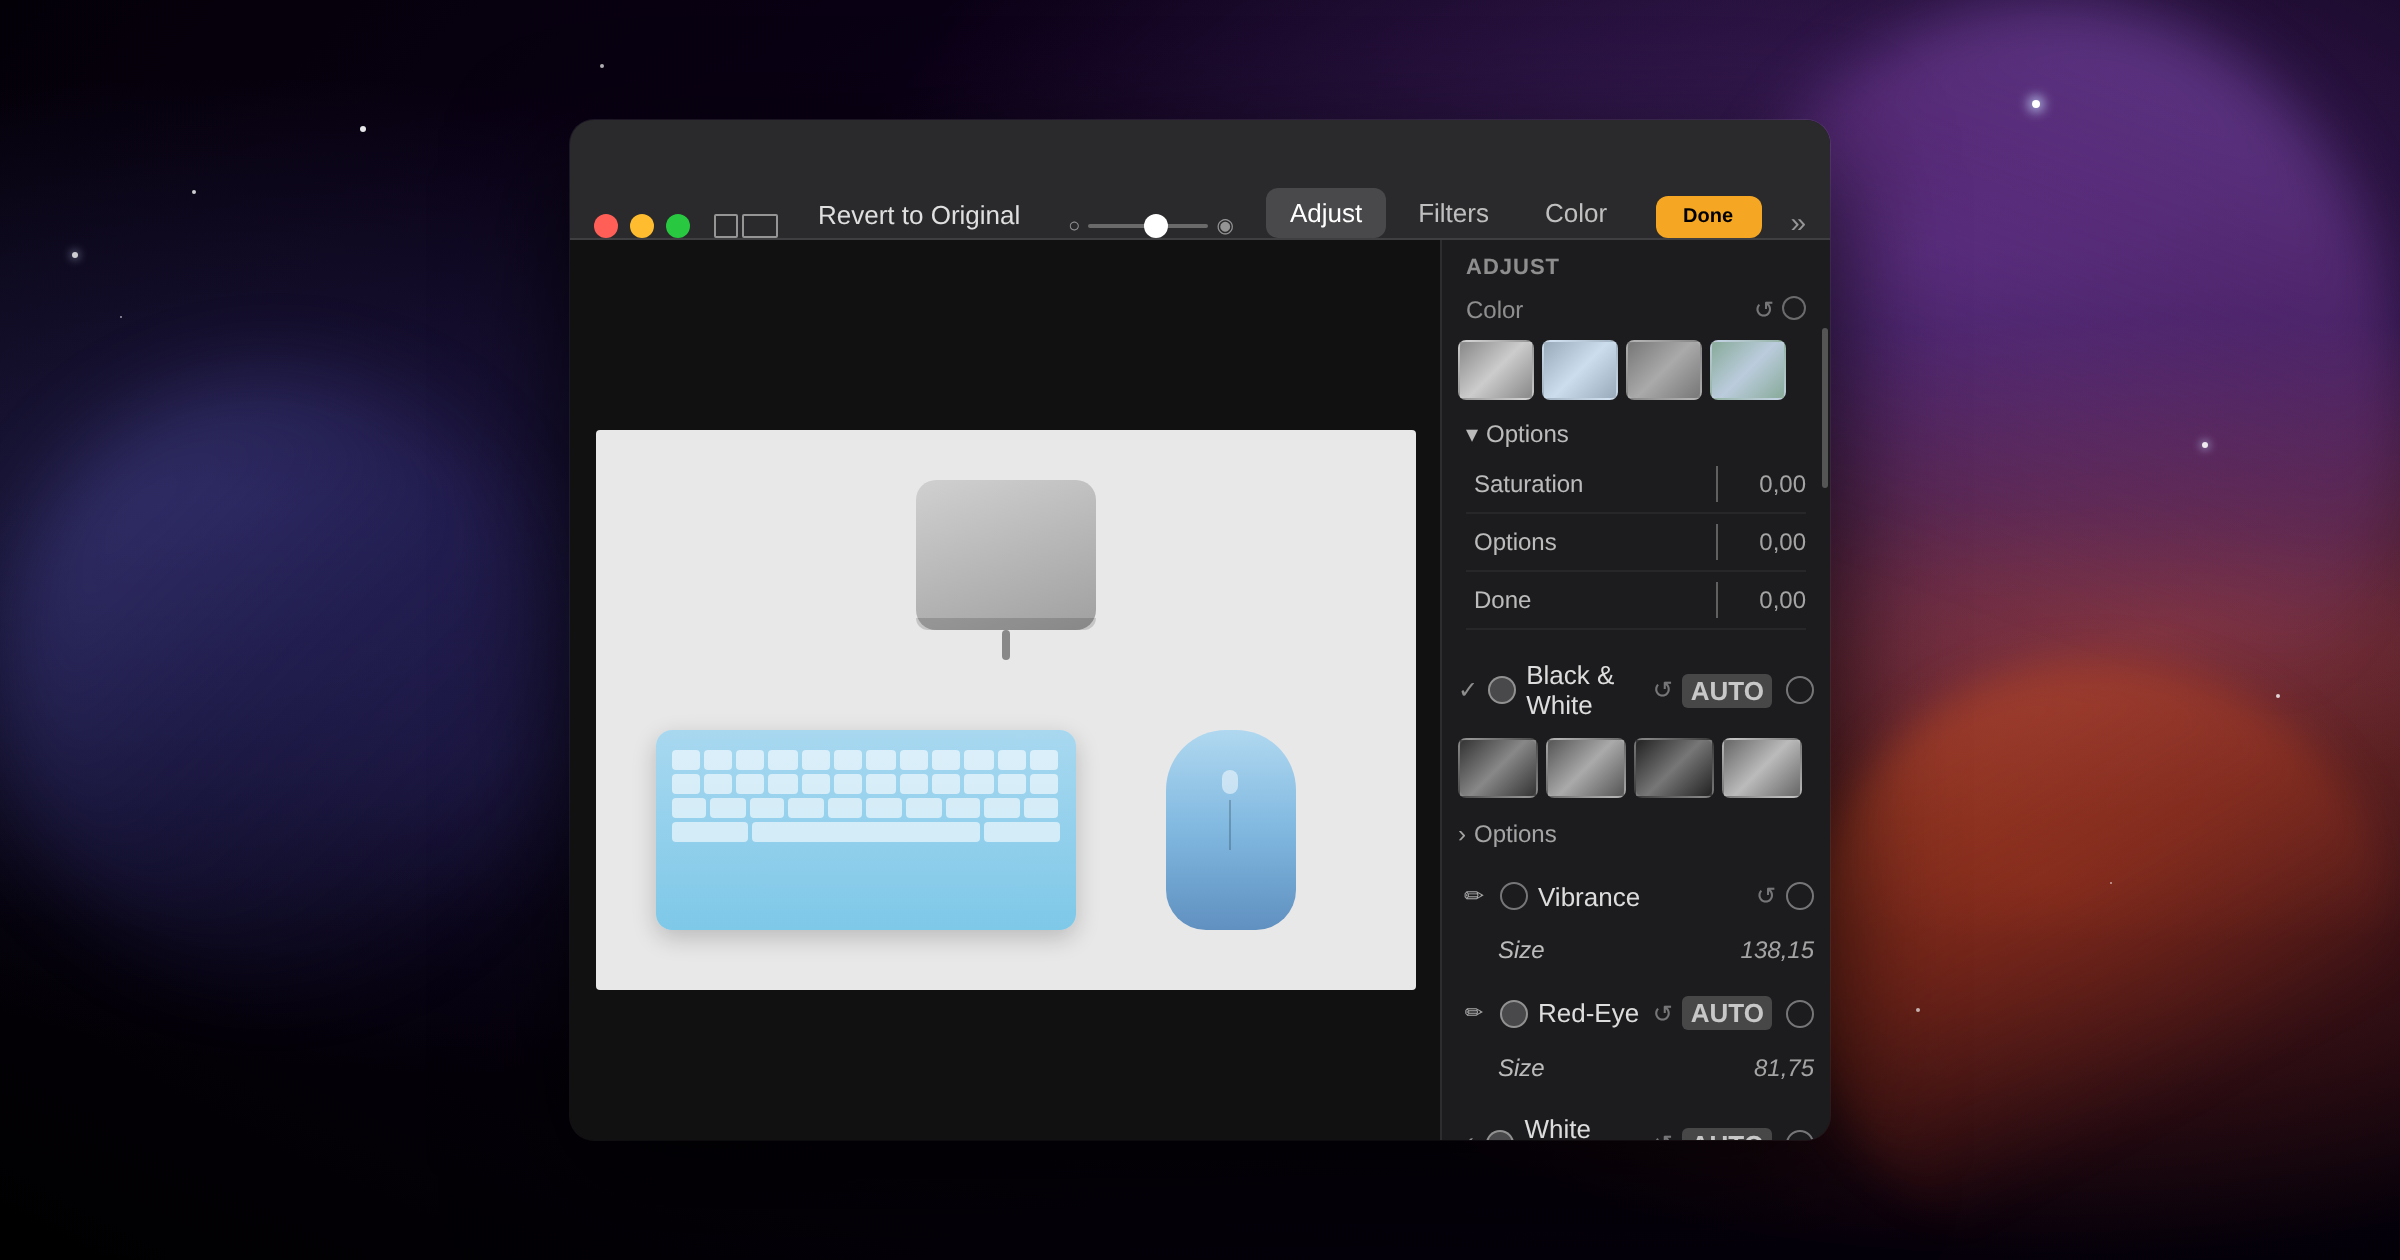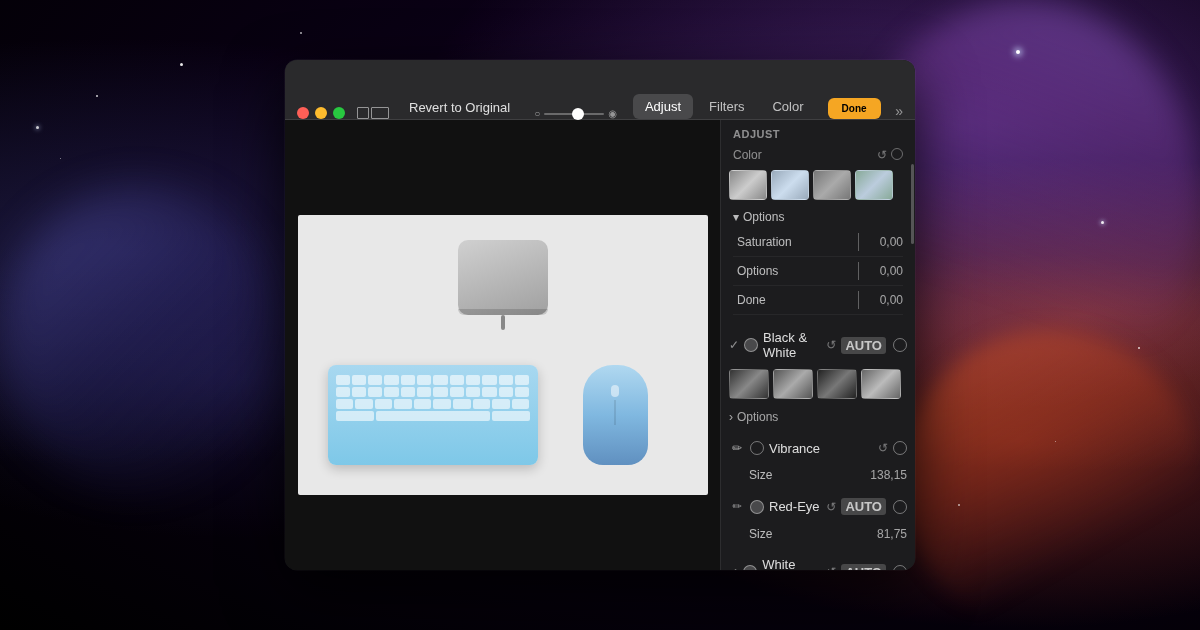--- a/index.html
+++ b/index.html
@@ -503,6 +503,7 @@
       align-items: center;
       padding: 5px 8px;
       gap: 6px;
+      font-style: italic;
     }
     .size-label {
       font-size: 12px;

